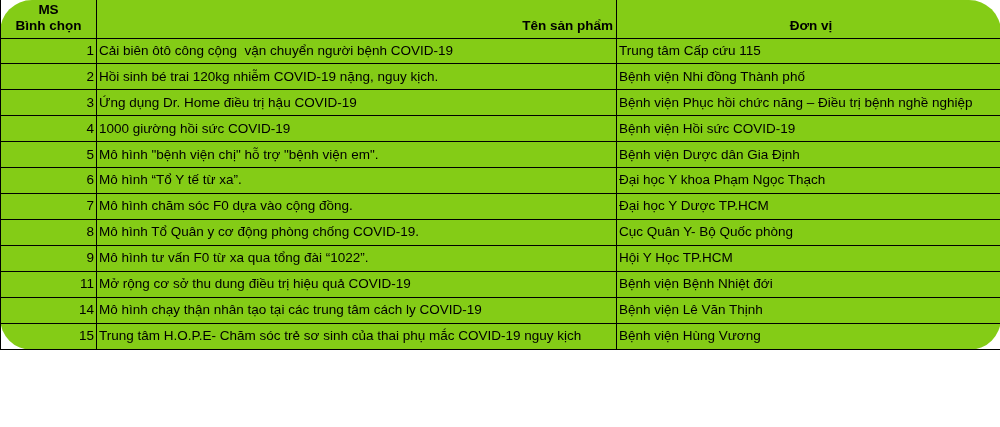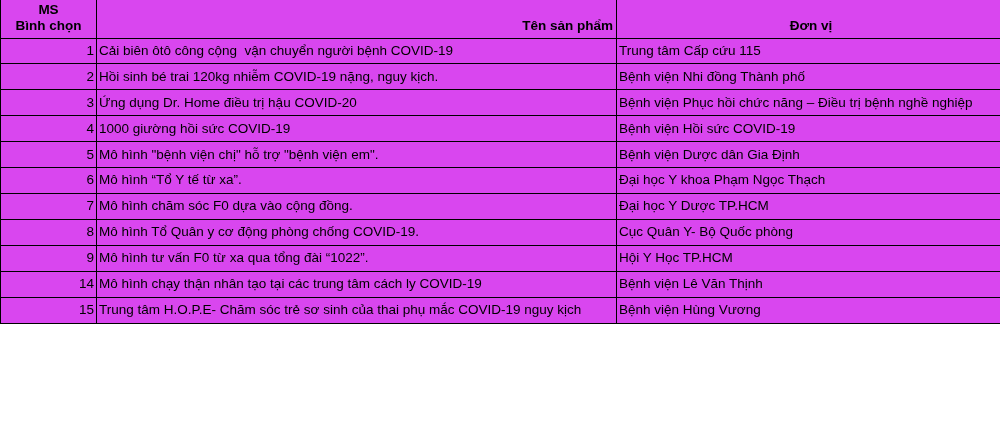--- a/index.html
+++ b/index.html
@@ -17,7 +17,8 @@
     width: 1000px;
     border-collapse: collapse;
     table-layout: fixed;
-    background: #d946ef;
+    background: #84cc16;
+    border-radius: 32px;
   }
   col.c-ms   { width: 96px; }
   col.c-prod { width: 520px; }

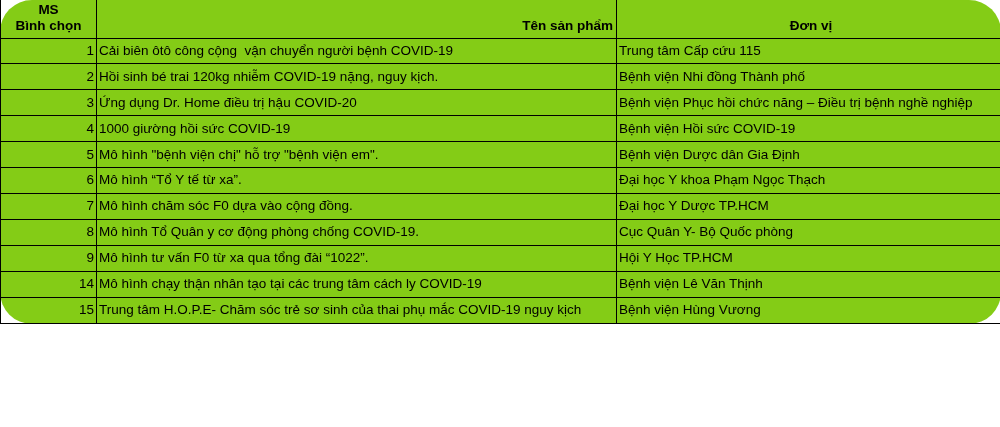--- a/index.html
+++ b/index.html
@@ -88,7 +88,7 @@
       </tr>
       <tr>
         <td class="ms-cell">3</td>
-        <td class="product-cell">Ứng dụng Dr. Home điều trị hậu COVID-20</td>
+        <td class="product-cell">Ứng dụng Dr. Home điều trị hậu COVID-19</td>
         <td class="unit-cell">Bệnh viện Phục hồi chức năng – Điều trị bệnh nghề nghiệp</td>
       </tr>
       <tr>

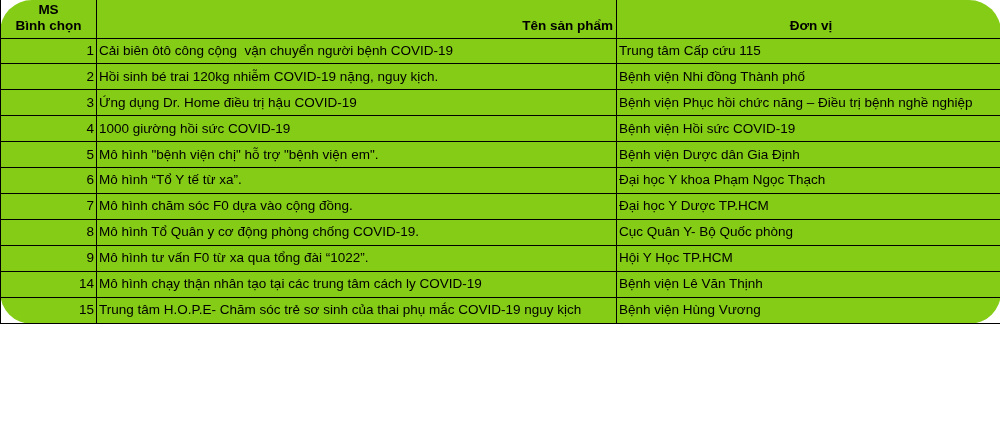--- a/index.html
+++ b/index.html
@@ -122,6 +122,11 @@
         <td class="unit-cell">Hội Y Học TP.HCM</td>
       </tr>
       <tr>
+        <td class="ms-cell">11</td>
+        <td class="product-cell">Mở rộng cơ sở thu dung điều trị hiệu quả COVID-19</td>
+        <td class="unit-cell">Bệnh viện Bệnh Nhiệt đới</td>
+      </tr>
+      <tr>
         <td class="ms-cell">14</td>
         <td class="product-cell">Mô hình chạy thận nhân tạo tại các trung tâm cách ly COVID-19</td>
         <td class="unit-cell">Bệnh viện Lê Văn Thịnh</td>

